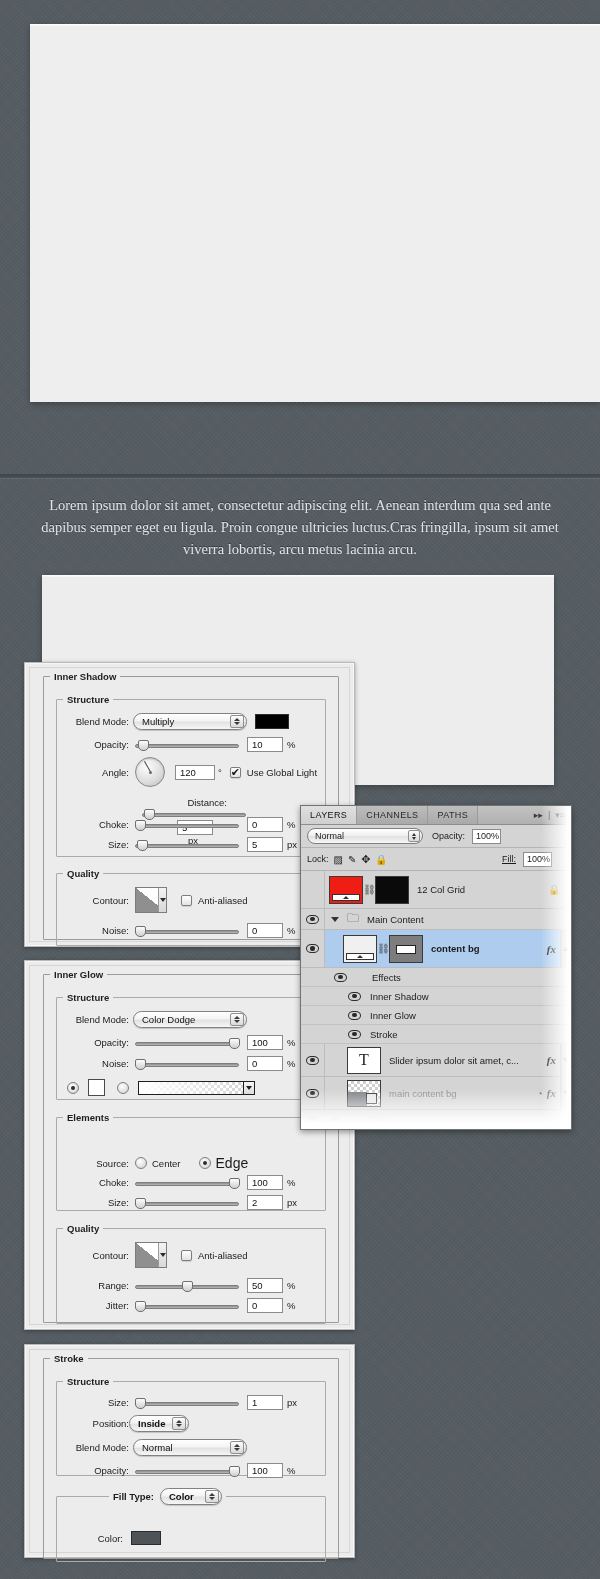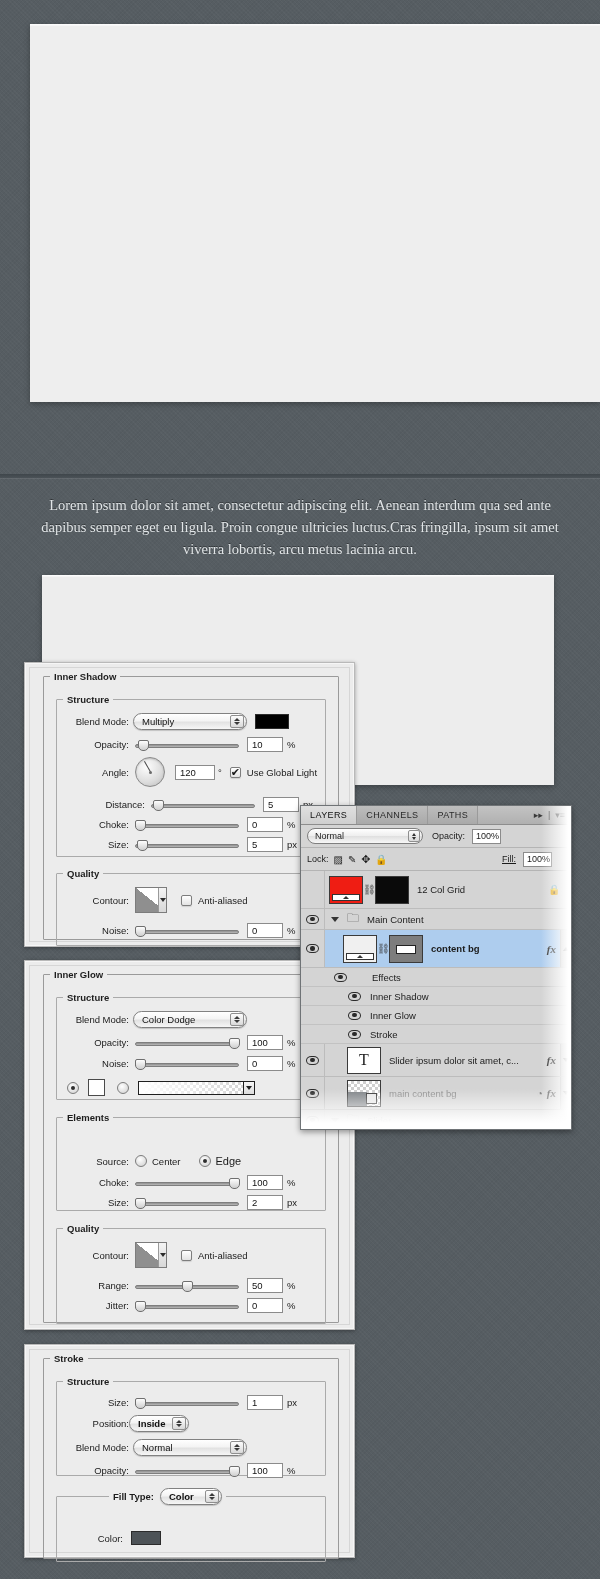--- a/index.html
+++ b/index.html
@@ -307,7 +307,7 @@
         <span style="margin-left:6px;font-size:9.5px;">Use Global Light</span>
       </div>
 
-      <div class="row" style="left:16px; top:92px; width:268px;">
+      <div class="row" style="left:0; top:92px; width:268px;flex-direction:column;">
         <div class="lbl" style="width:72px;">Distance:</div>
         <div class="slider" style="width:104px; margin-left:6px;">
           <div class="track"></div>

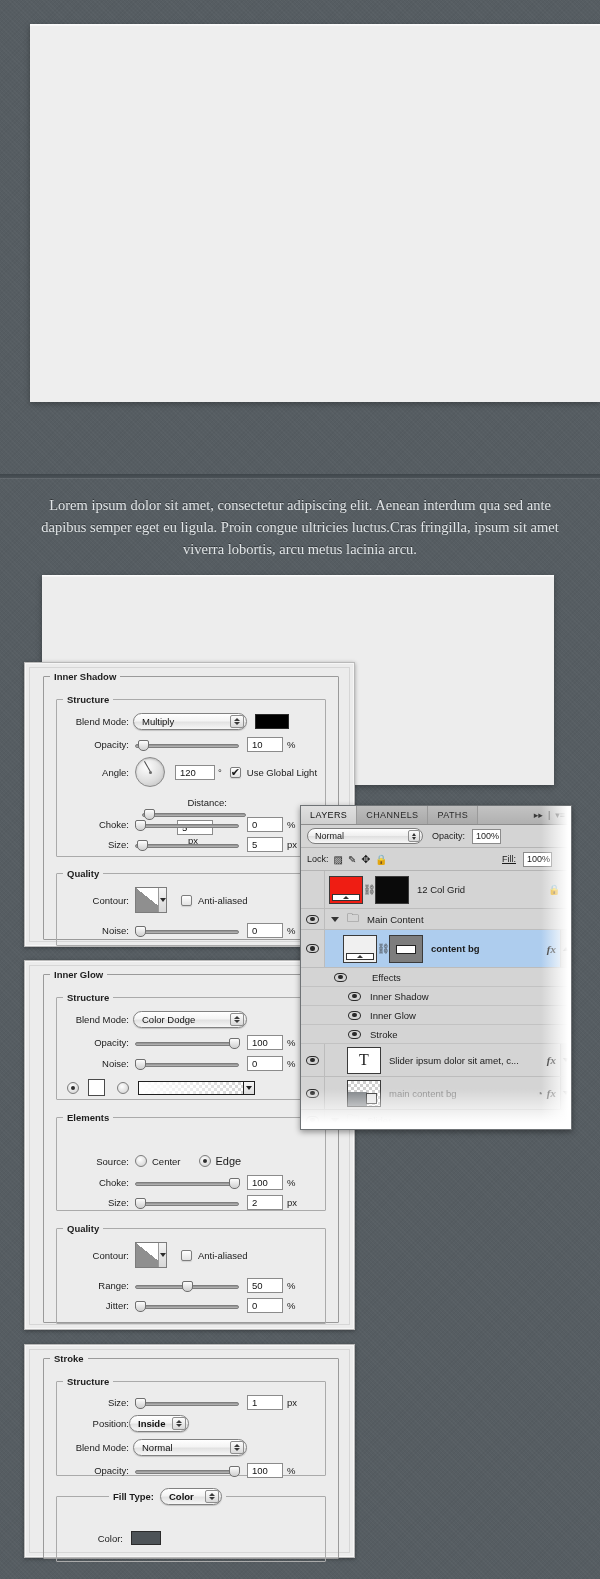--- a/index.html
+++ b/index.html
@@ -426,7 +426,7 @@
         <span class="radio" style="margin-left:6px;"></span>
         <span style="margin-left:5px;font-size:9.5px;">Center</span>
         <span class="radio on" style="margin-left:18px;"></span>
-        <span style="margin-left:5px;font-size:11px;">Edge</span>
+        <span style="margin-left:5px;font-size:14px;">Edge</span>
       </div>
 
       <div class="row" style="left:0; top:52px; width:268px;">

